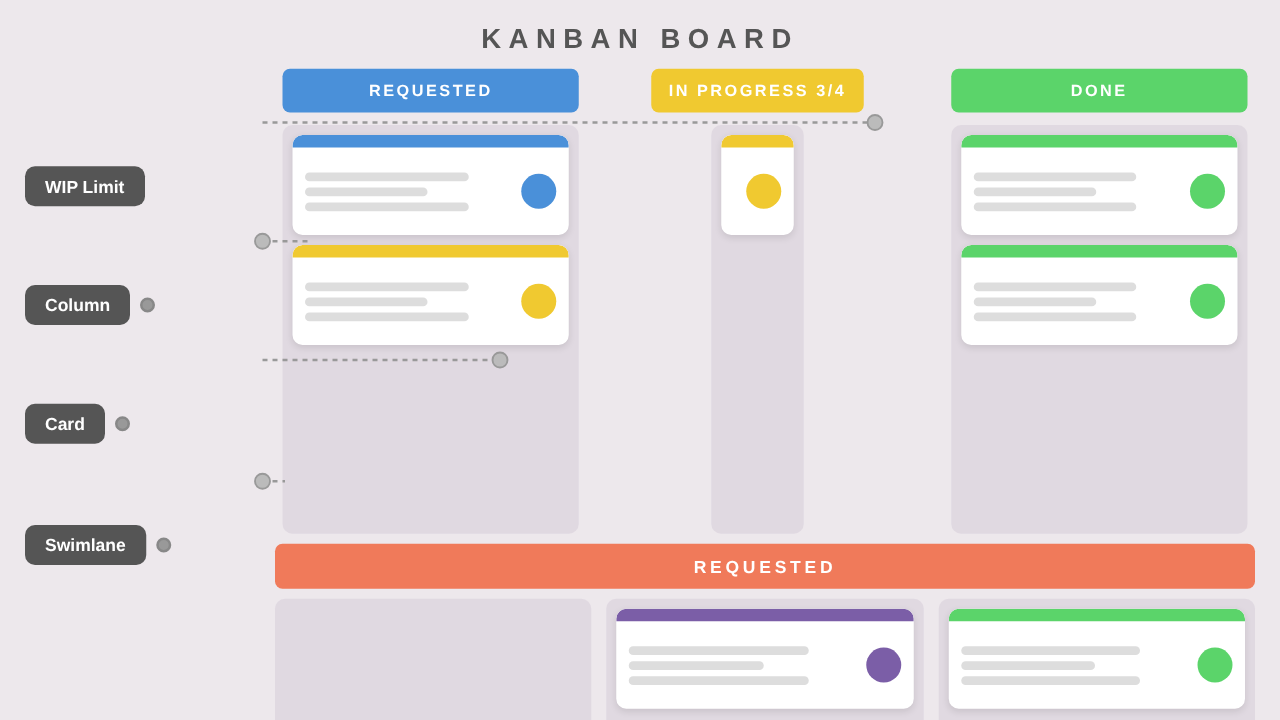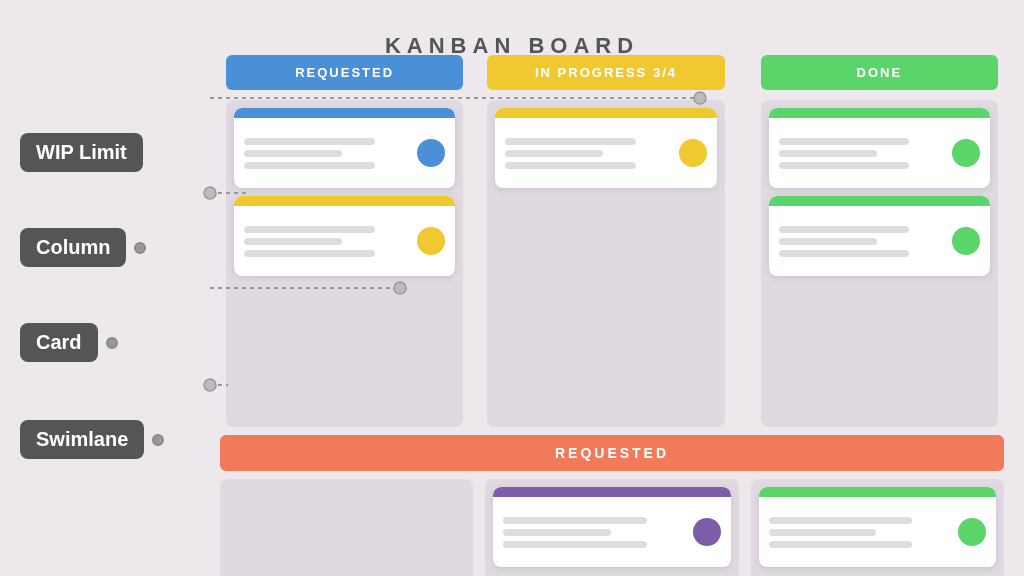--- a/index.html
+++ b/index.html
@@ -14,7 +14,7 @@
 
     .page-title {
       text-align: center;
-      padding-top: 33px;
+      padding-top: 18px;
       letter-spacing: 6px;
       font-size: 22px;
       font-weight: 700;

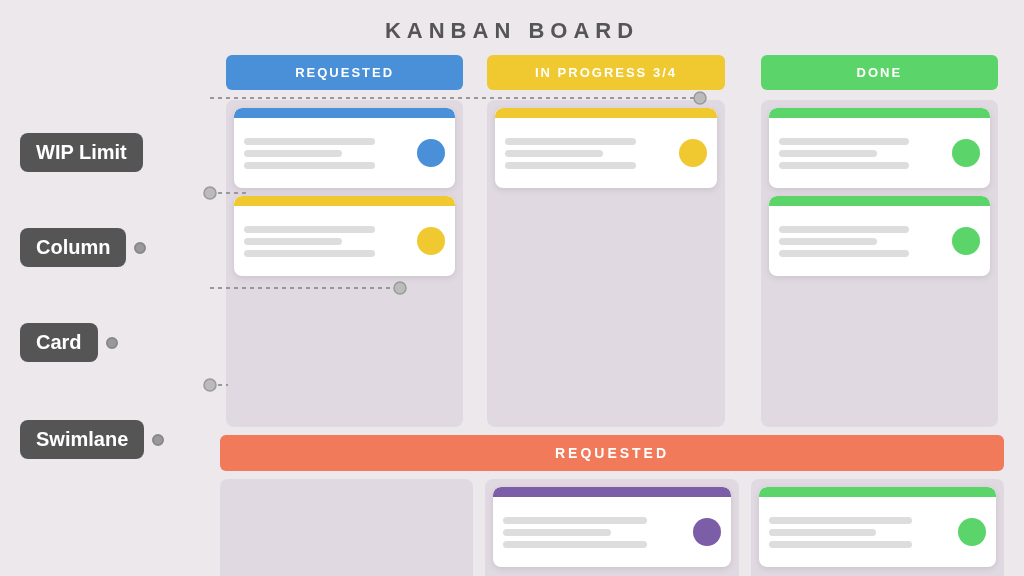--- a/index.html
+++ b/index.html
@@ -200,7 +200,7 @@
       </div>
     </div>
 
-    <div class="column col-inprogress" style="flex:1;">
+    <div class="column col-inprogress" style="flex:1;align-items:center;">
       <div class="column-header" style="background:#f0c930; color:#fff;">IN PROGRESS 3/4</div>
       <div class="column-body">
 

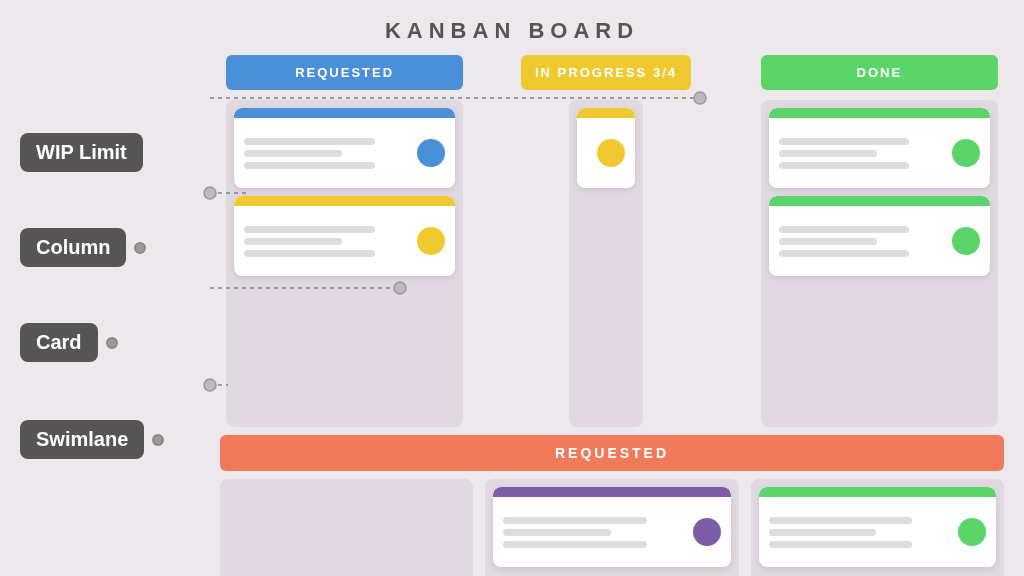--- a/index.html
+++ b/index.html
@@ -125,7 +125,7 @@
       color: #fff;
       padding: 8px 16px;
       border-radius: 8px;
-      font-size: 20px;
+      font-size: 14px;
       font-weight: 600;
       white-space: nowrap;
     }

